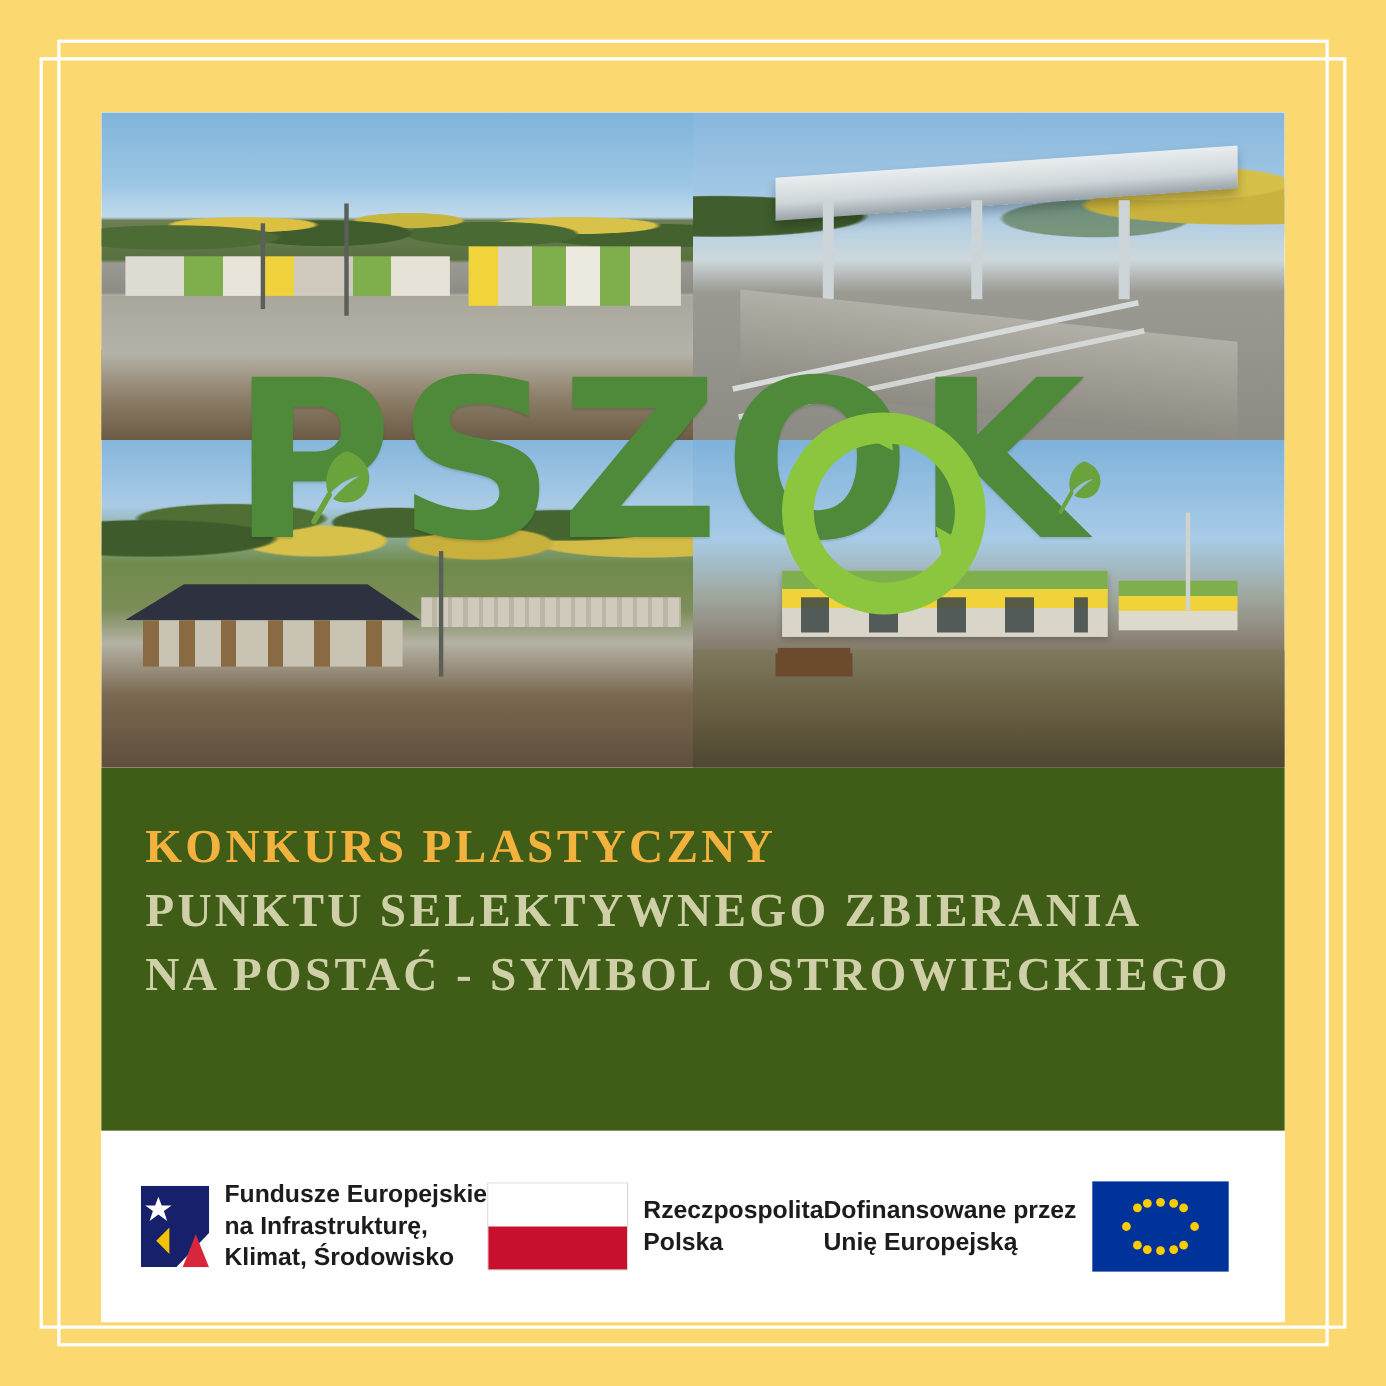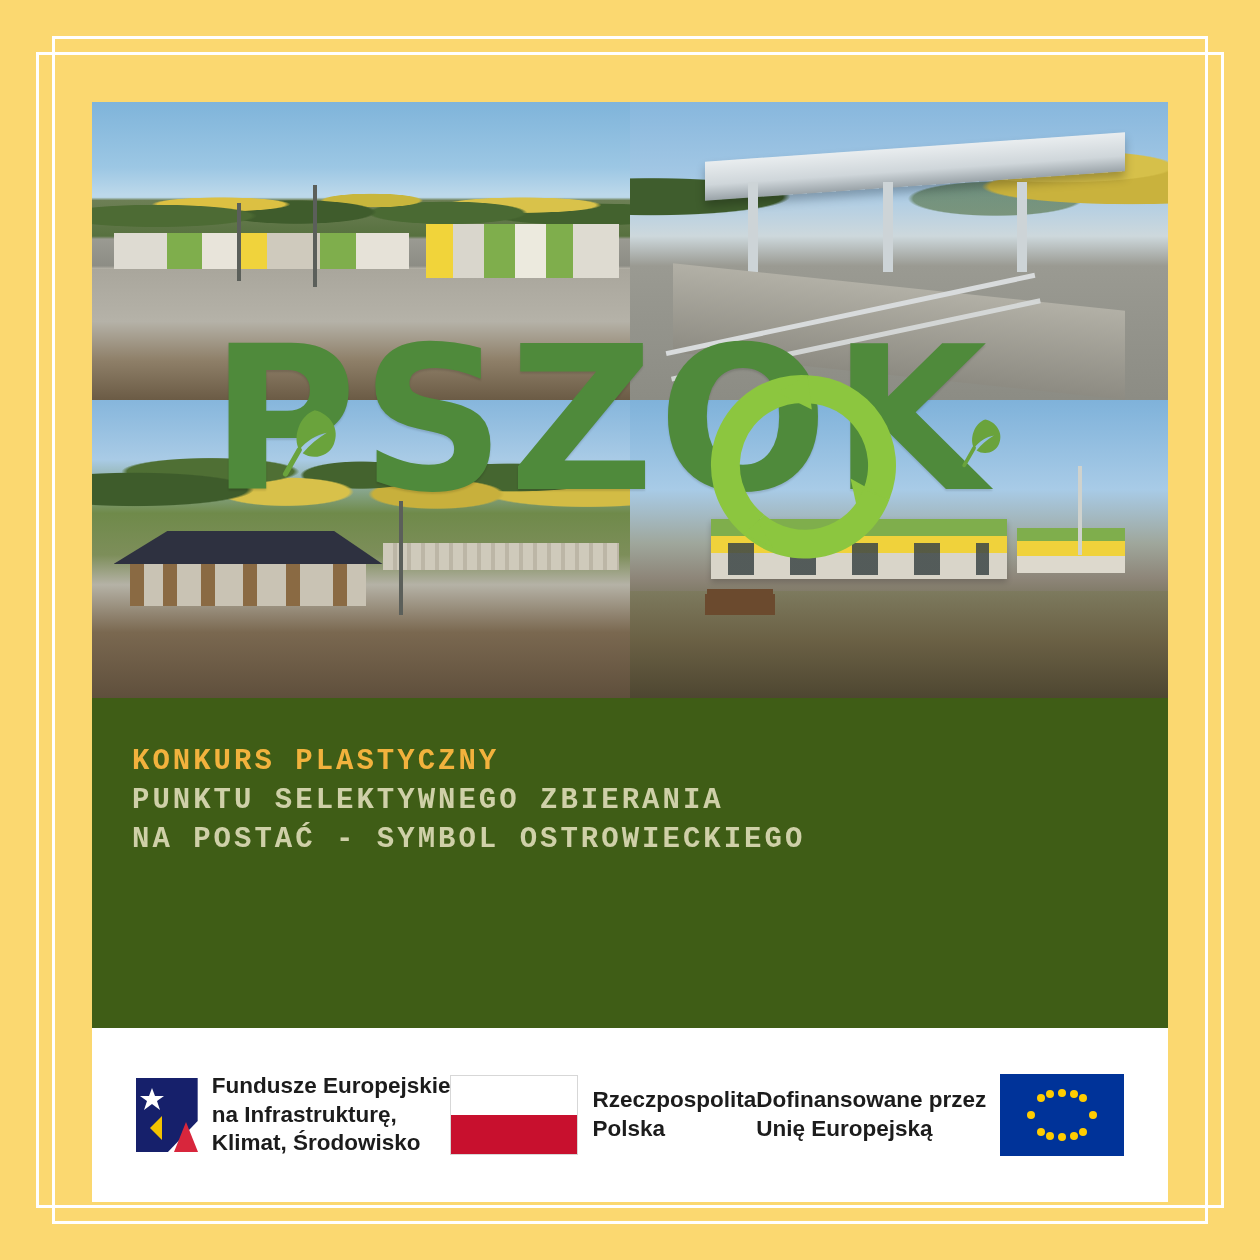--- a/index.html
+++ b/index.html
@@ -333,9 +333,9 @@
     height: 330px;
   }
   .title-line {
-    font-family: Liberation Mono, monospace;
+    font-family: Liberation Serif, serif;
     font-weight: 700;
-    font-size: 29px;
+    font-size: 43px;
     letter-spacing: 3px;
     line-height: 1.35;
     color: #cfd0a8;

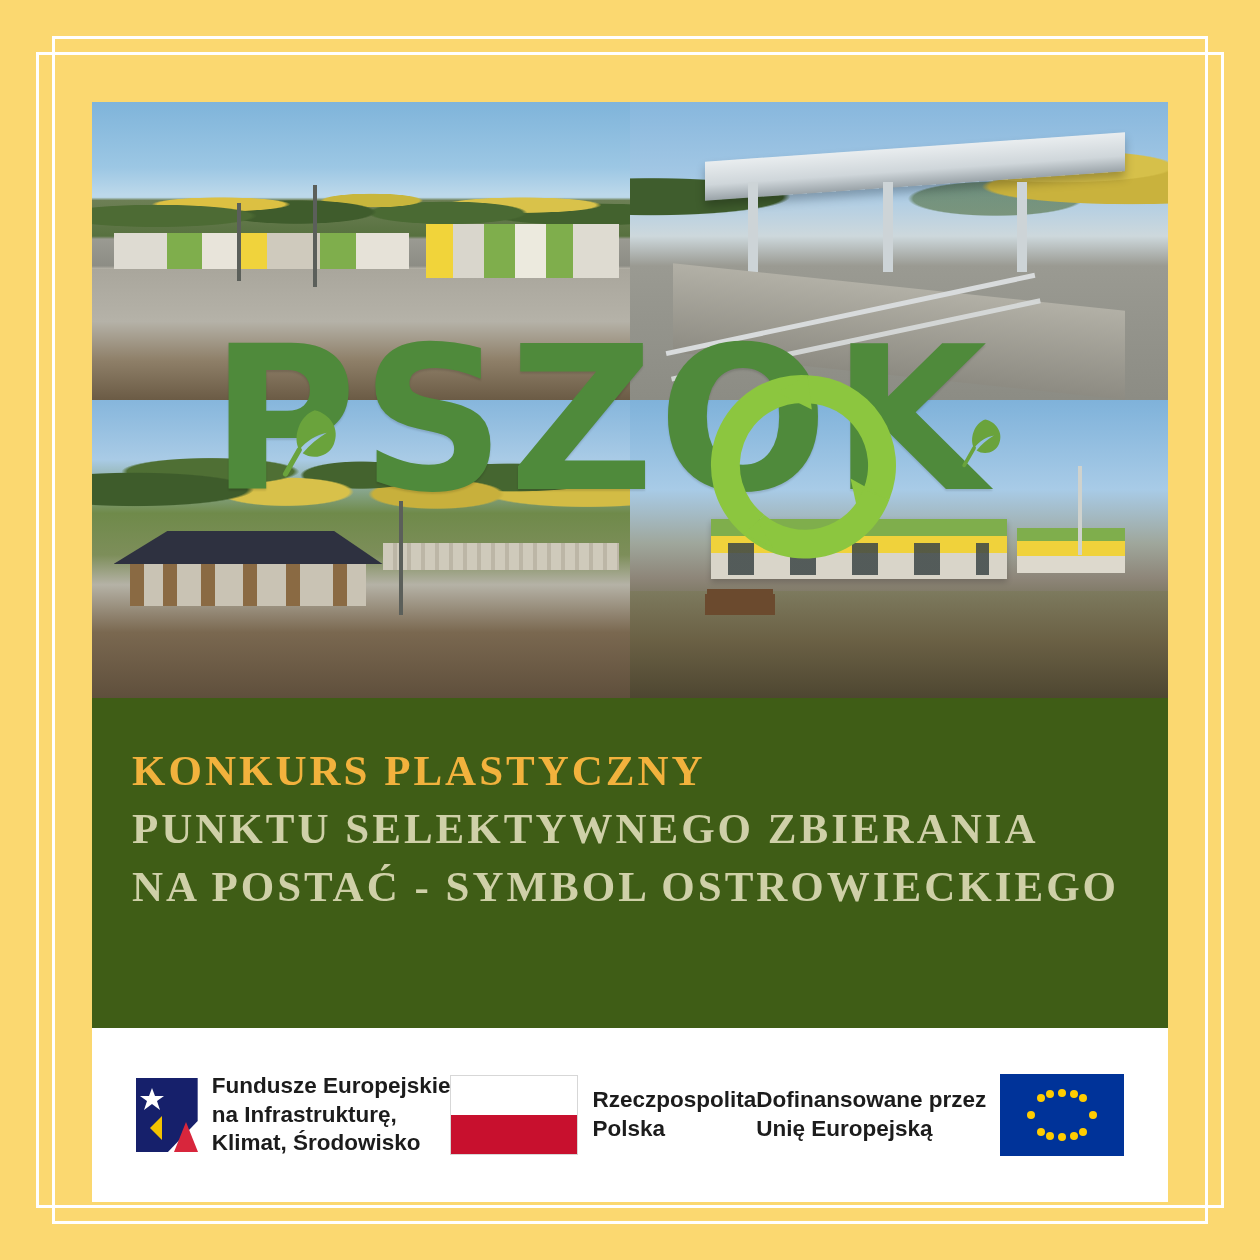--- a/index.html
+++ b/index.html
@@ -352,7 +352,7 @@
     background: #ffffff;
     display: flex;
     align-items: center;
-    justify-content: center;
+    justify-content: flex-start;
     padding: 0 36px;
     box-sizing: border-box;
   }

